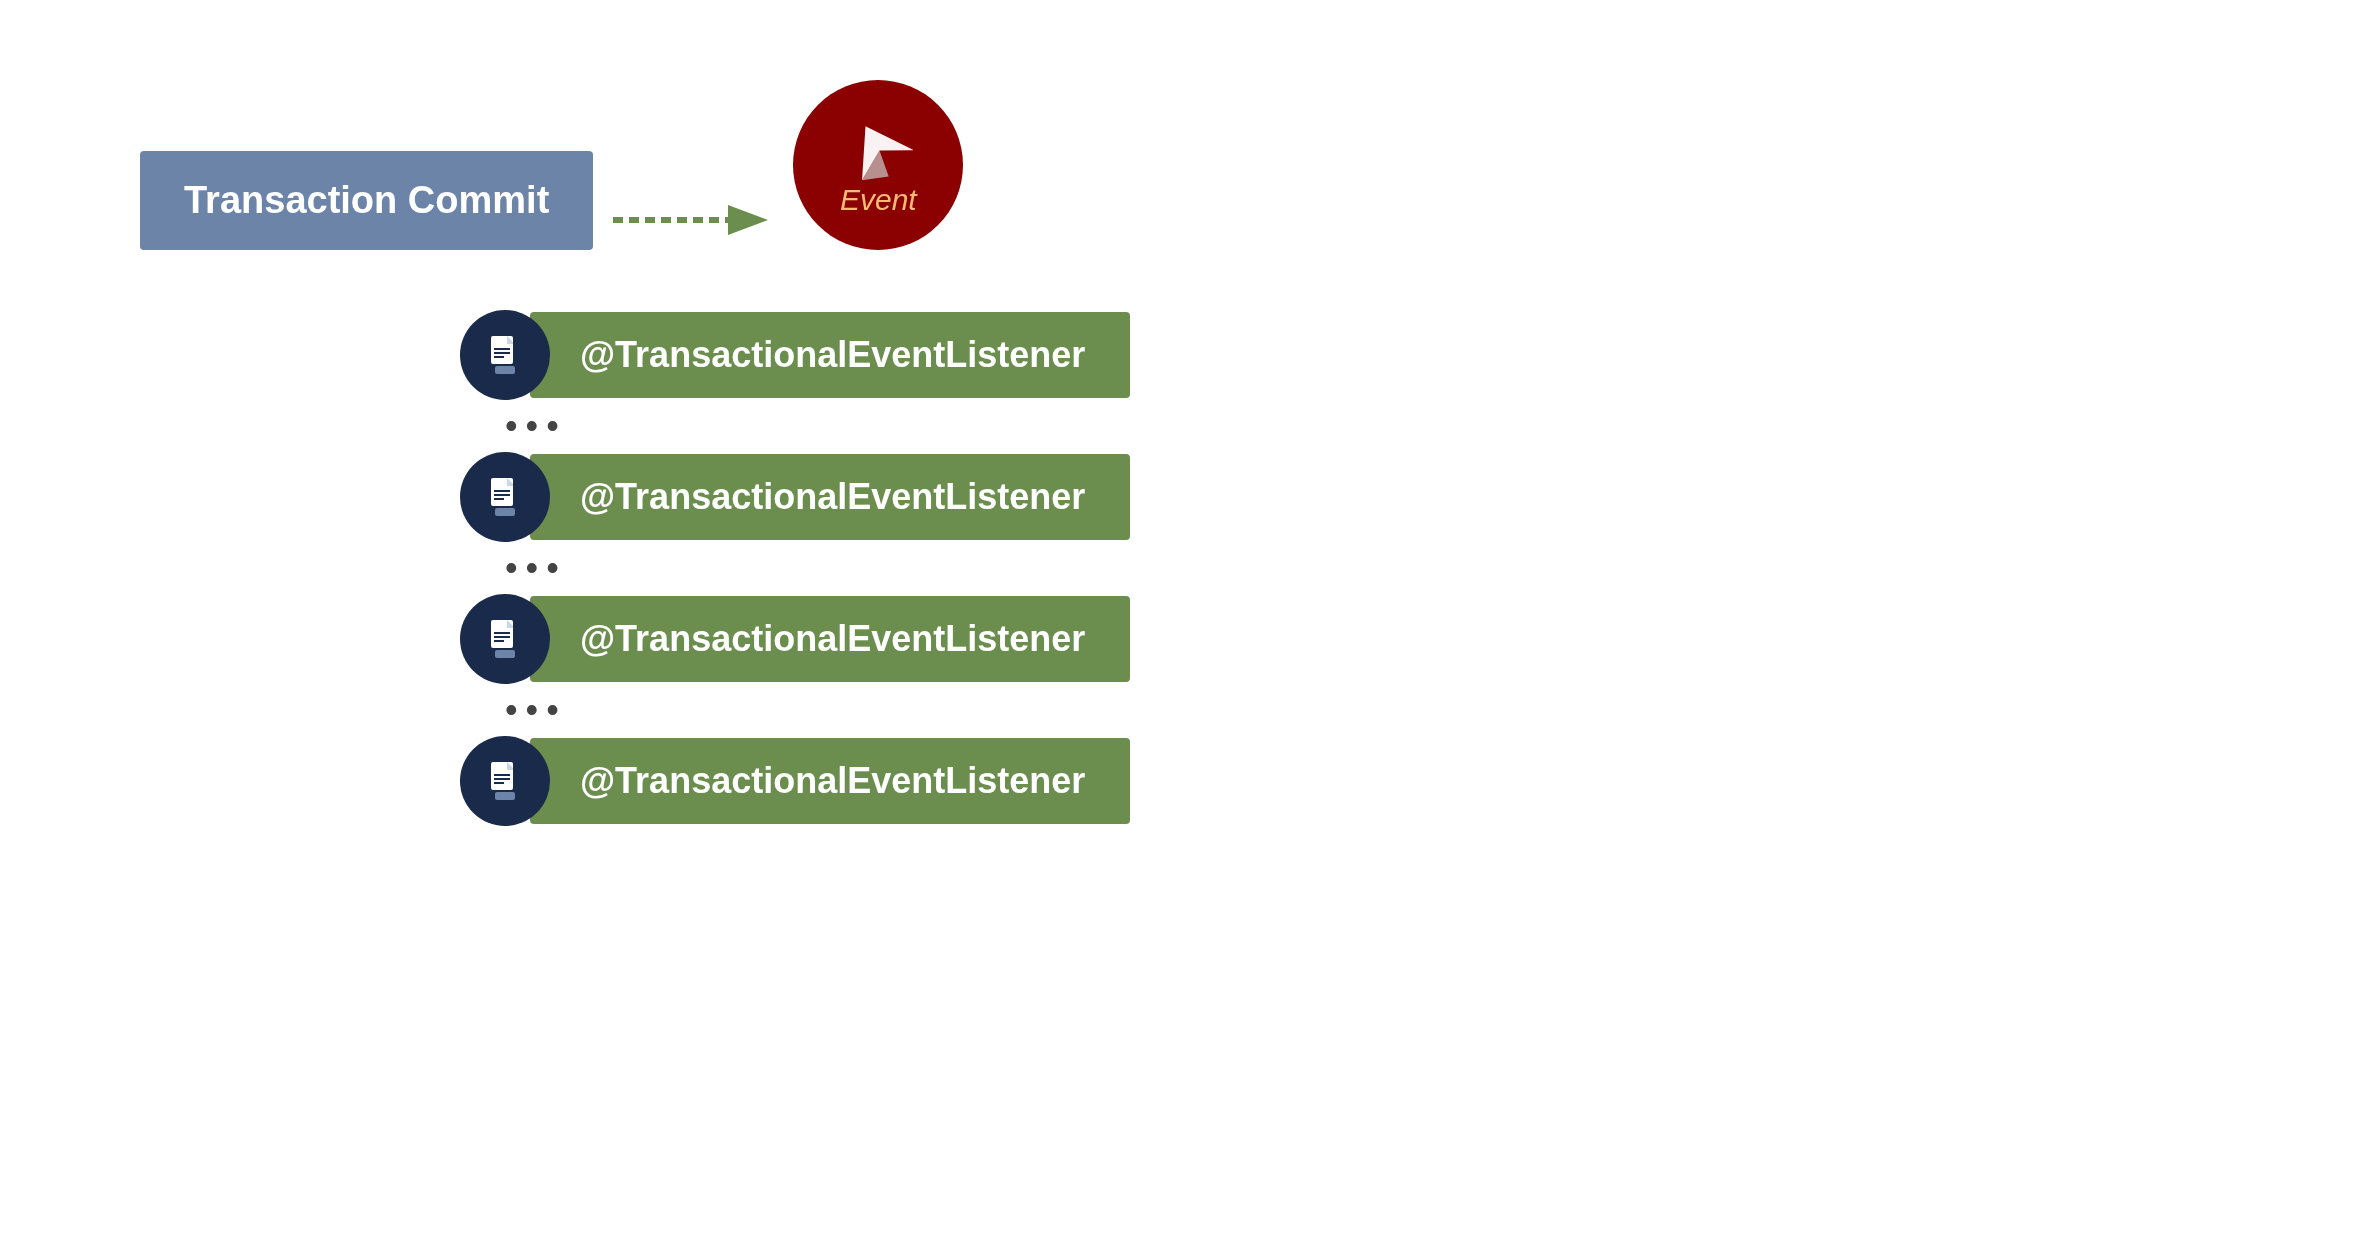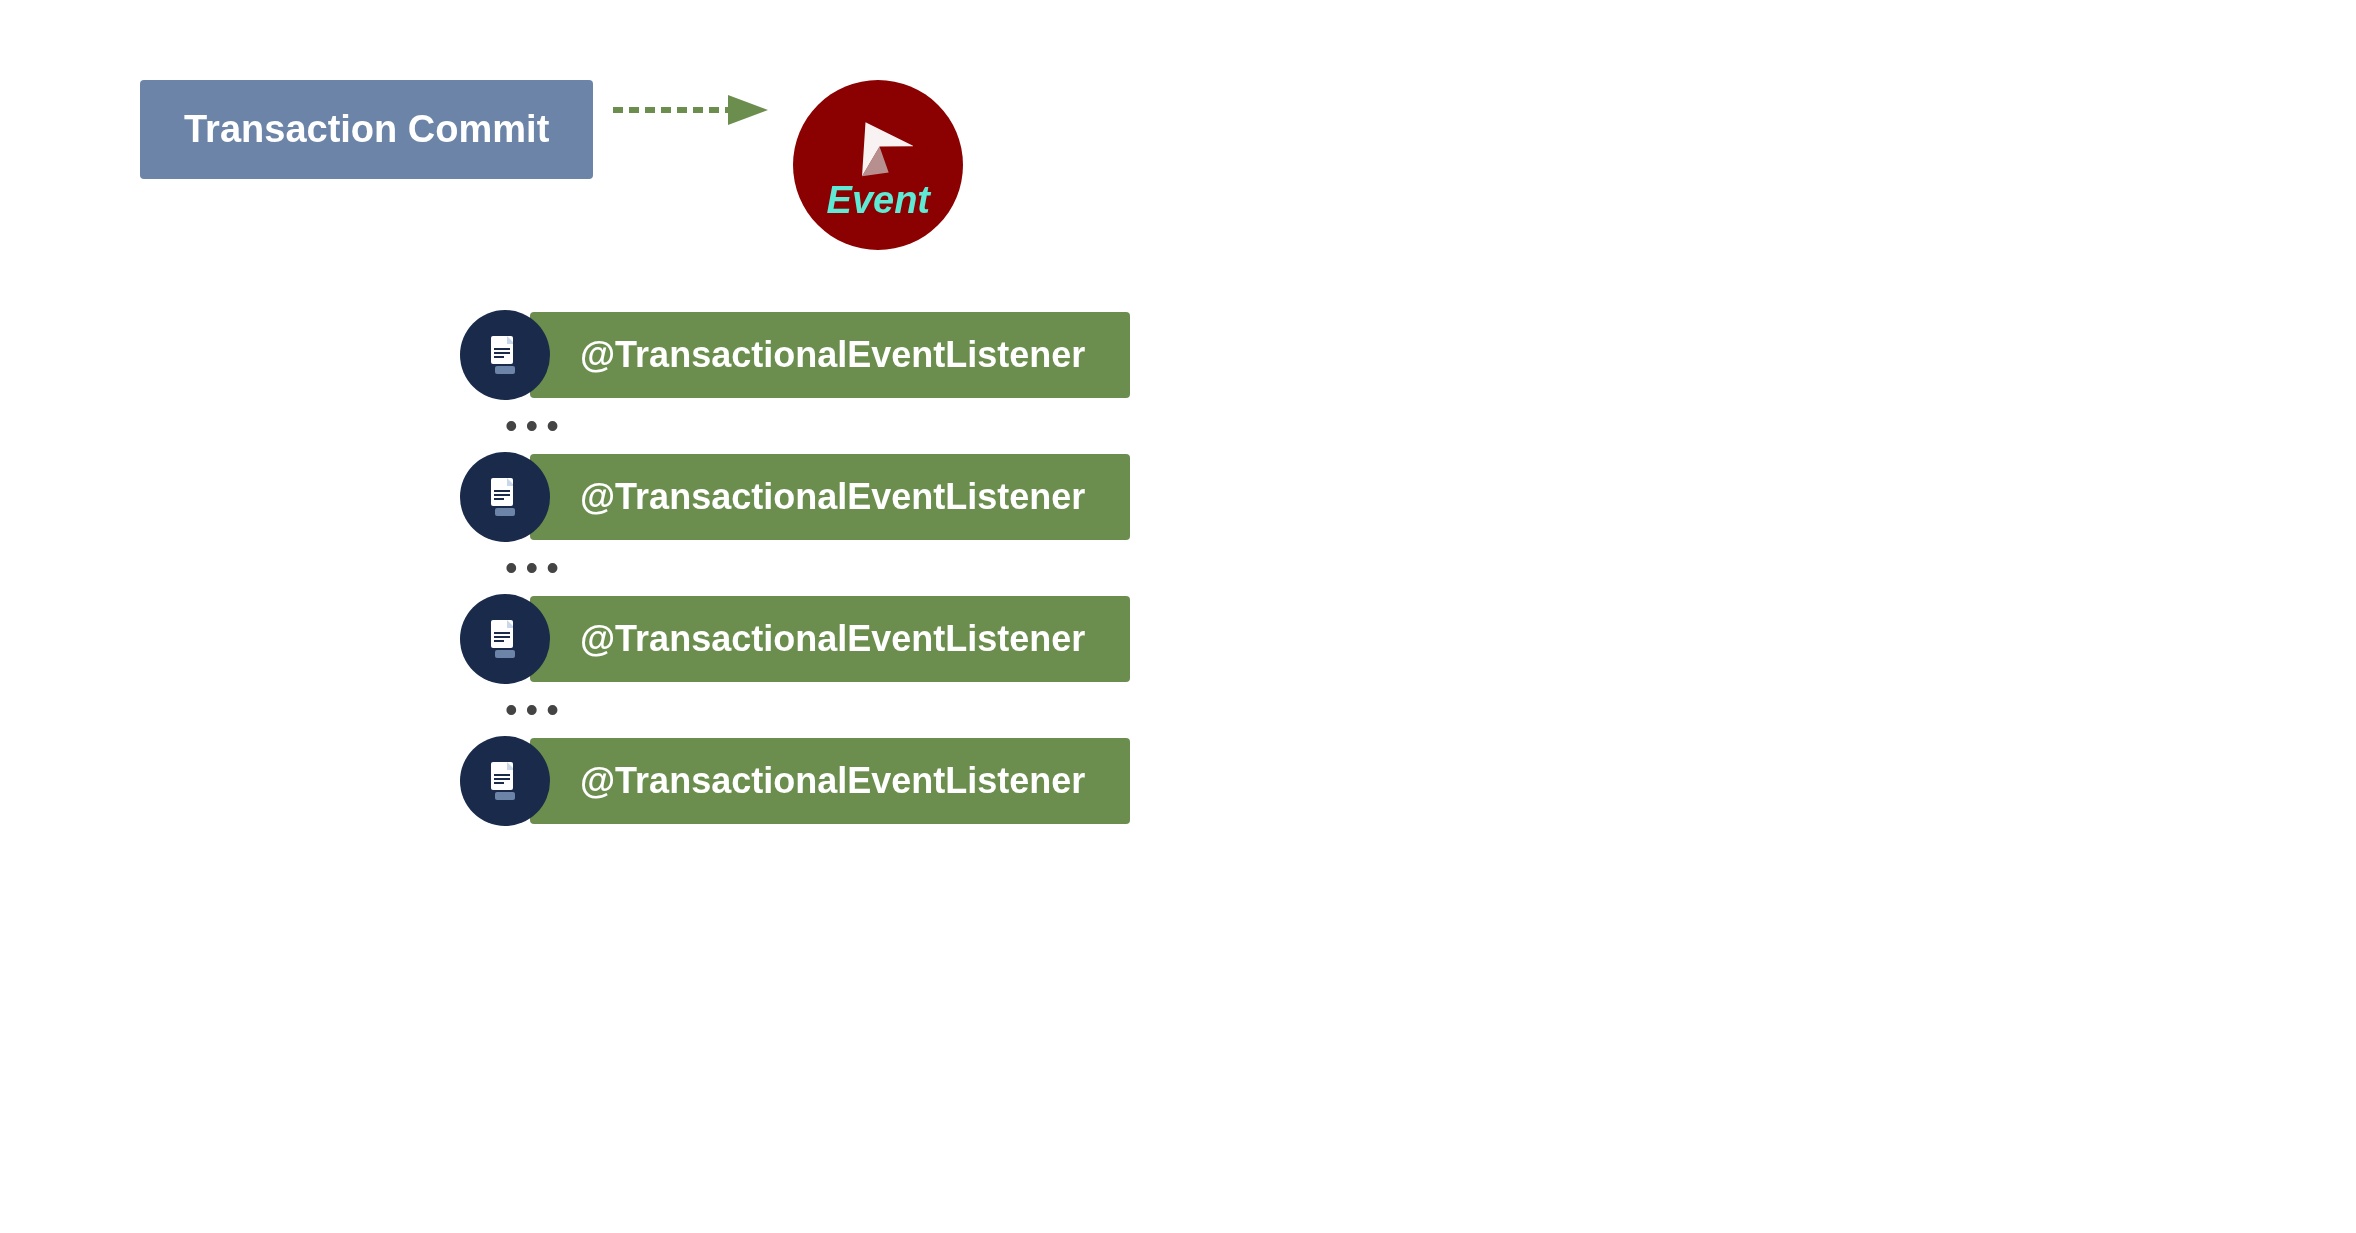--- a/index.html
+++ b/index.html
@@ -25,7 +25,7 @@
     
     .top-row {
       display: flex;
-      align-items: flex-start;
+      align-items: flex-end;
       gap: 0px;
       margin-bottom: 60px;
     }

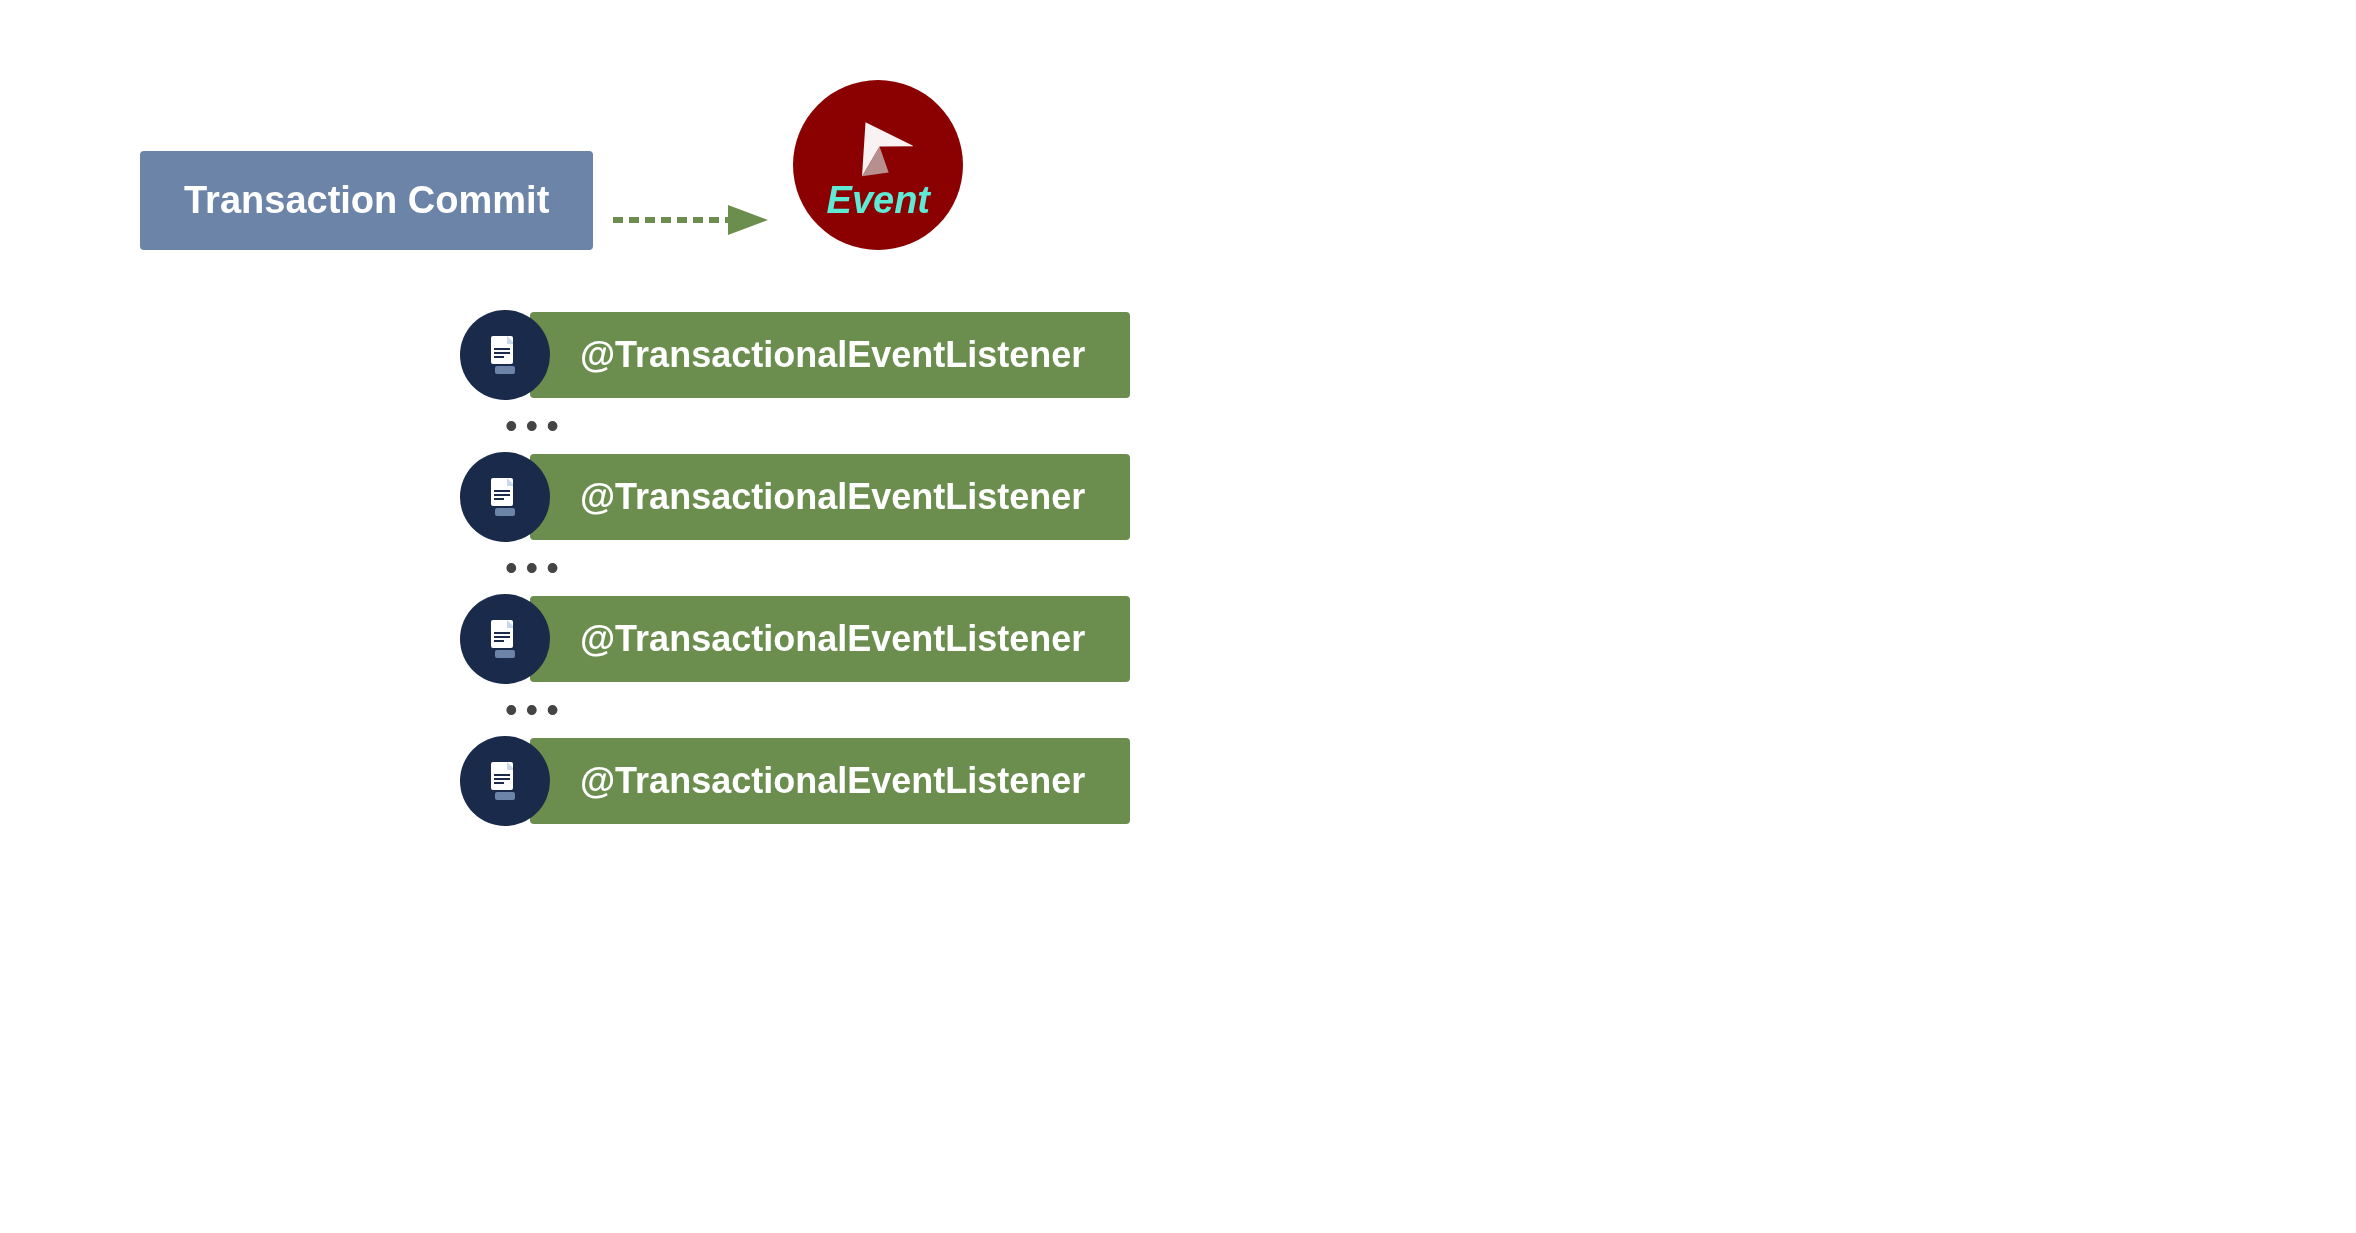--- a/index.html
+++ b/index.html
@@ -65,10 +65,10 @@
     }
 
     .event-label {
-      font-size: 38px;
+      font-size: 30px;
       font-style: italic;
-      font-weight: bold;
-      color: #5eead4;
+      font-weight: normal;
+      color: #fdba74;
     }
 
     

